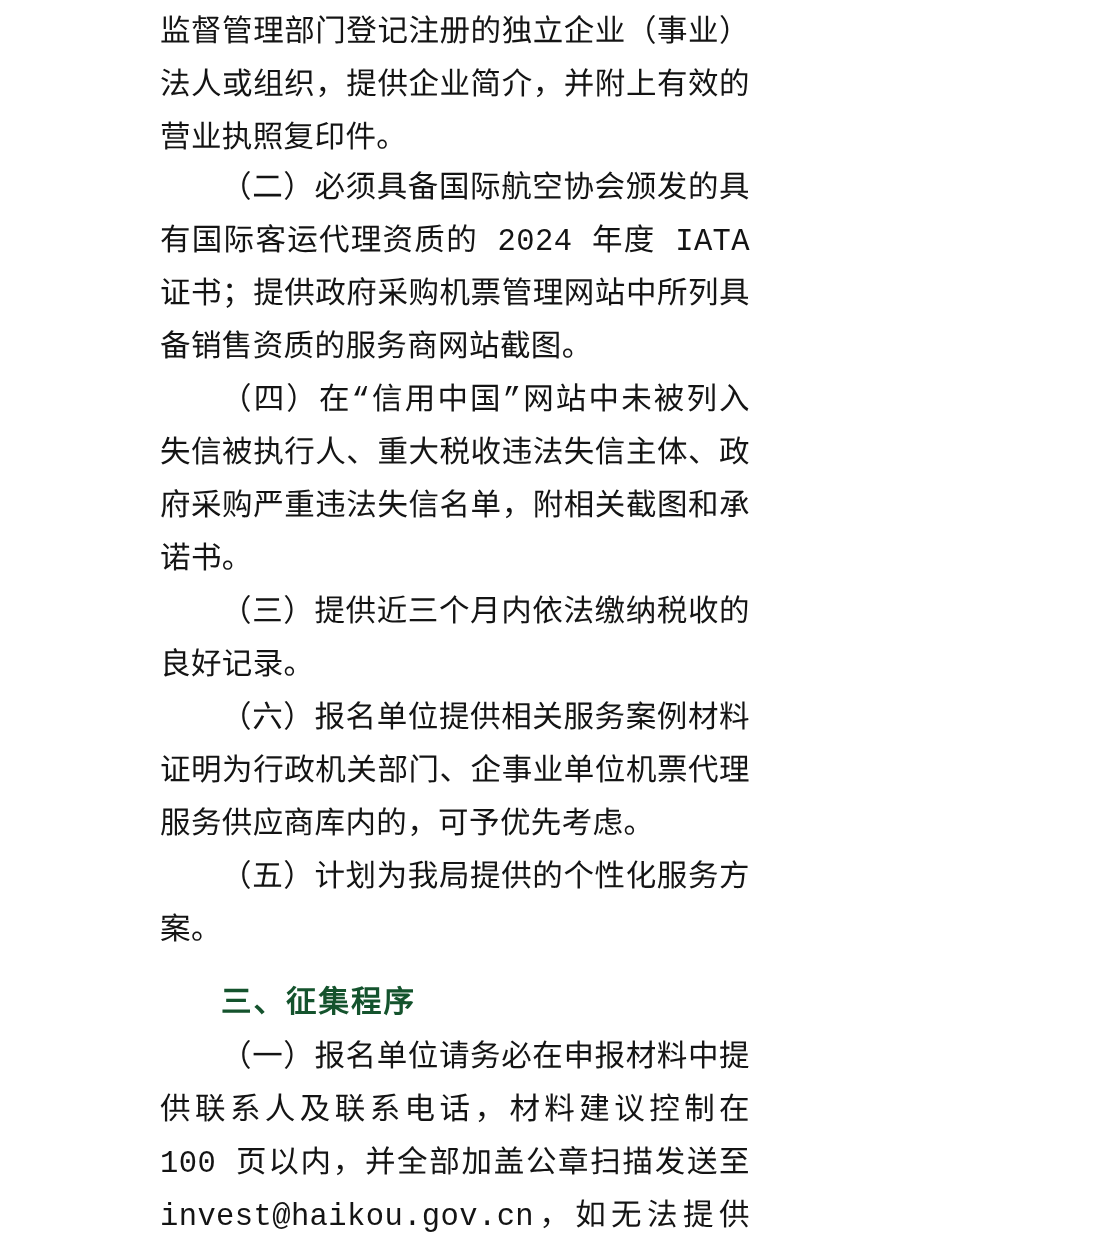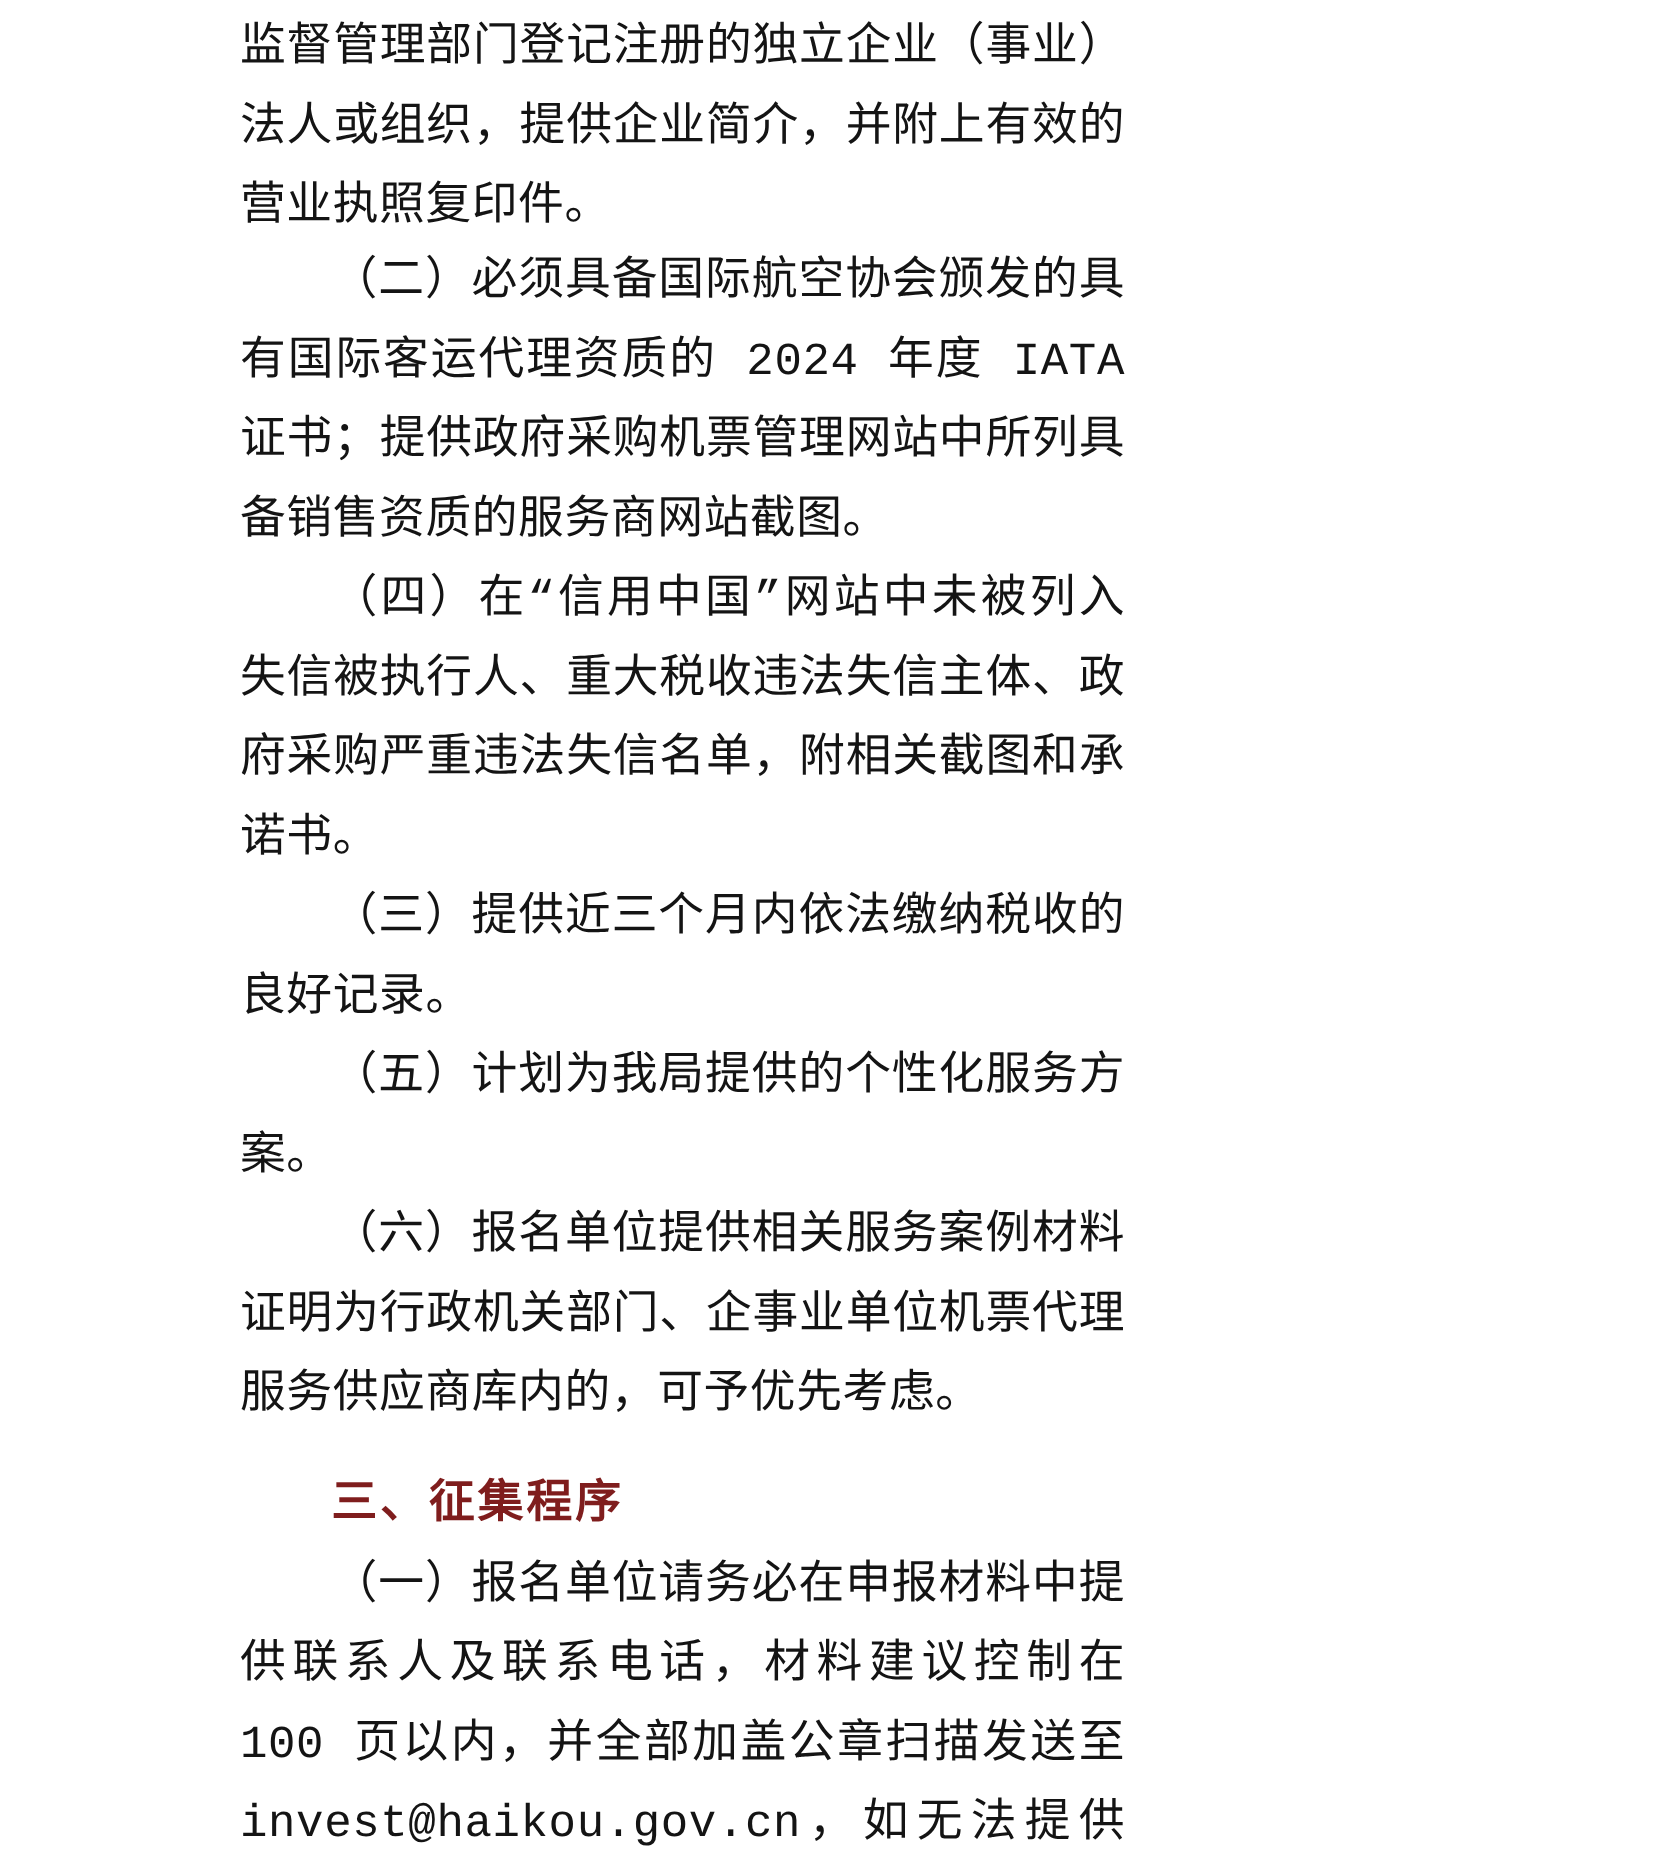--- a/index.html
+++ b/index.html
@@ -64,9 +64,9 @@
 
     <p class="para indent">（三）提供近三个月内依法缴纳税收的良好记录。</p>
 
+    <p class="para indent">（六）报名单位提供相关服务案例材料证明为行政机关部门、企事业单位机票代理服务供应商库内的，可予优先考虑。</p>
+
     <p class="para indent">（五）计划为我局提供的个性化服务方案。</p>
-
-    <p class="para indent">（六）报名单位提供相关服务案例材料证明为行政机关部门、企事业单位机票代理服务供应商库内的，可予优先考虑。</p>
 
     <h2 class="heading">三、征集程序</h2>
 

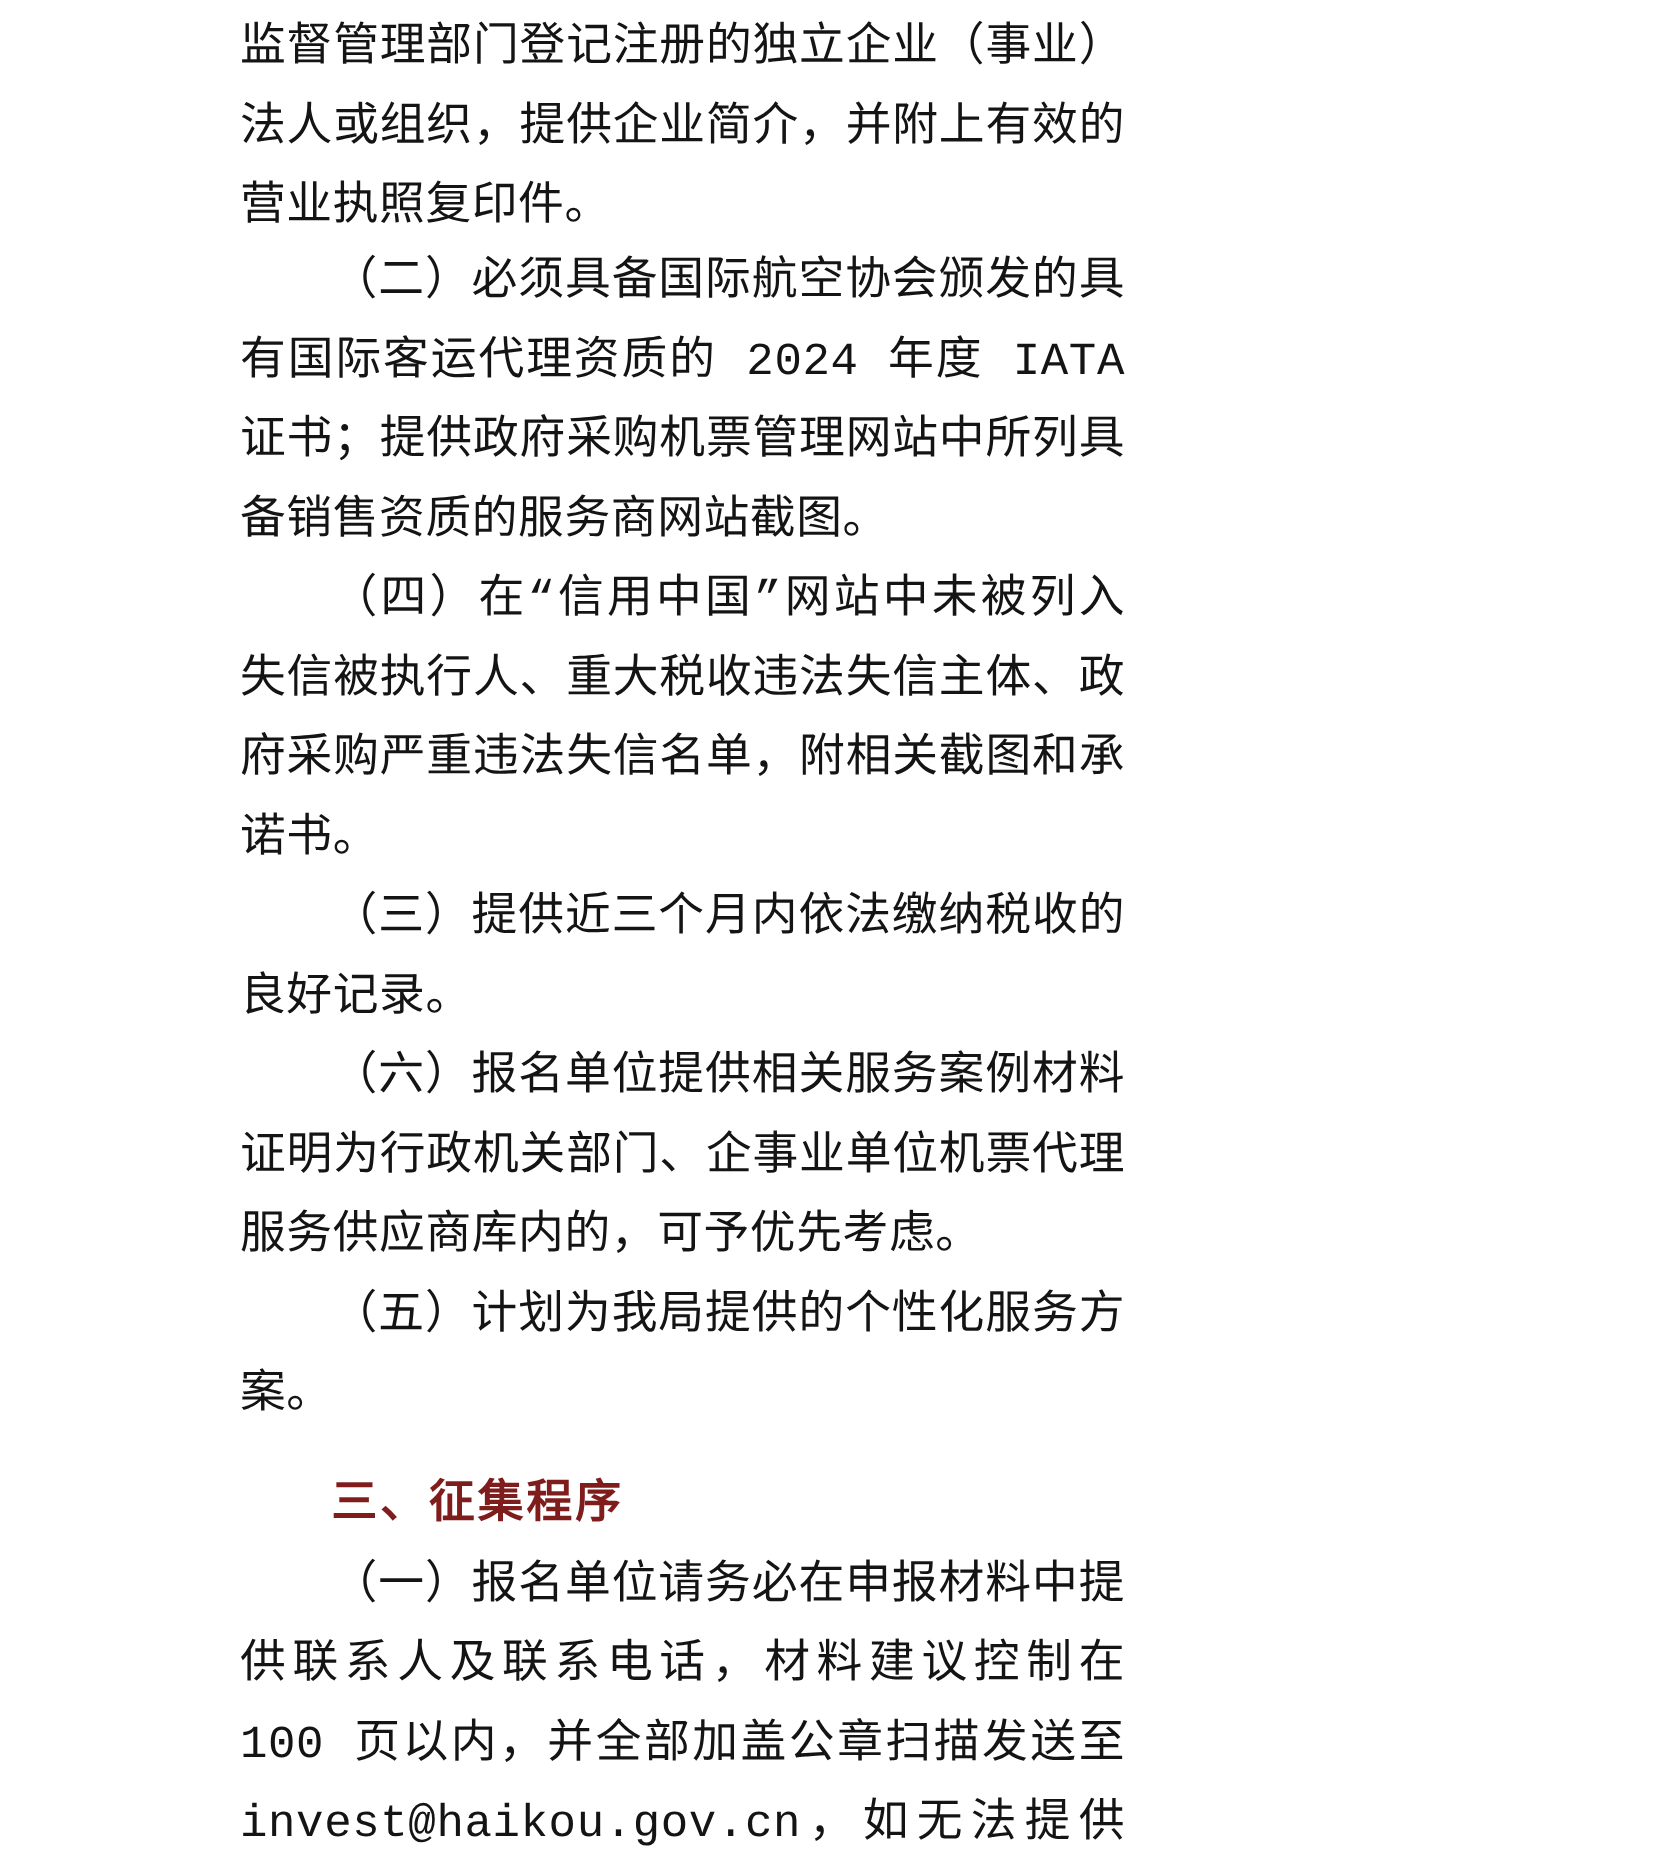--- a/index.html
+++ b/index.html
@@ -47,7 +47,7 @@
     font-weight: bold;
     text-indent: 61px;
     letter-spacing: 2px;
-    color: #7f1d1d;
+    color: #14532d;
   }
 </style>
 </head>

